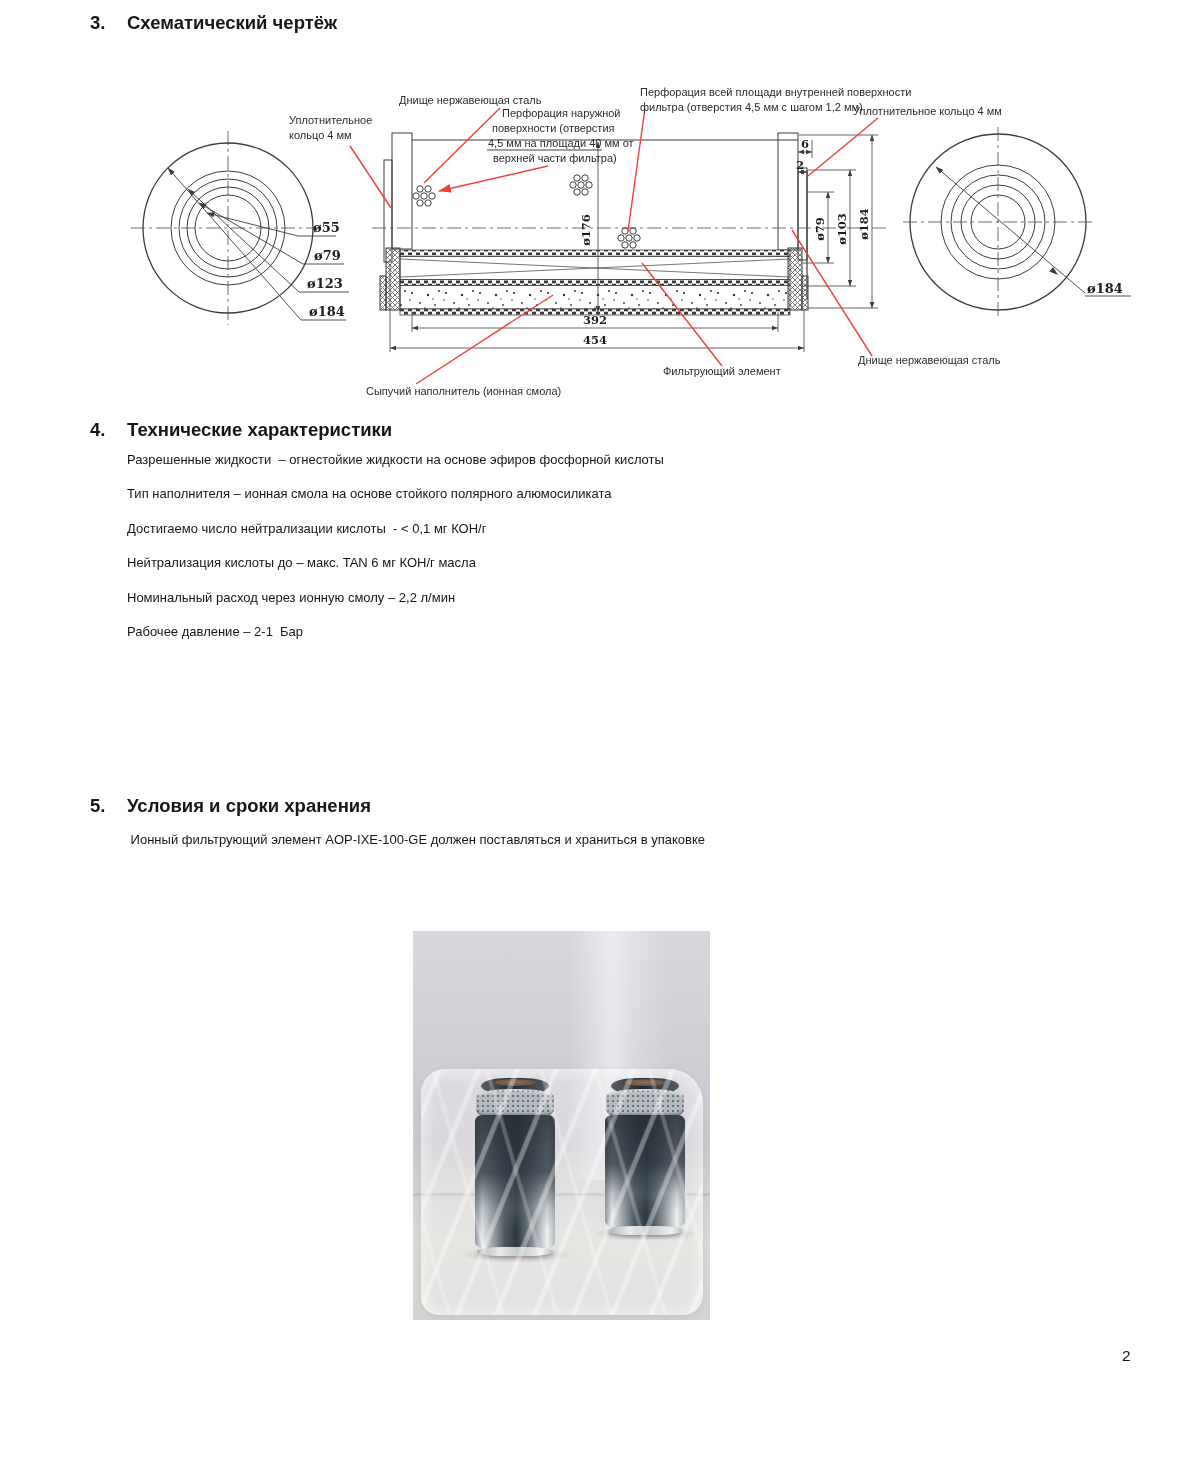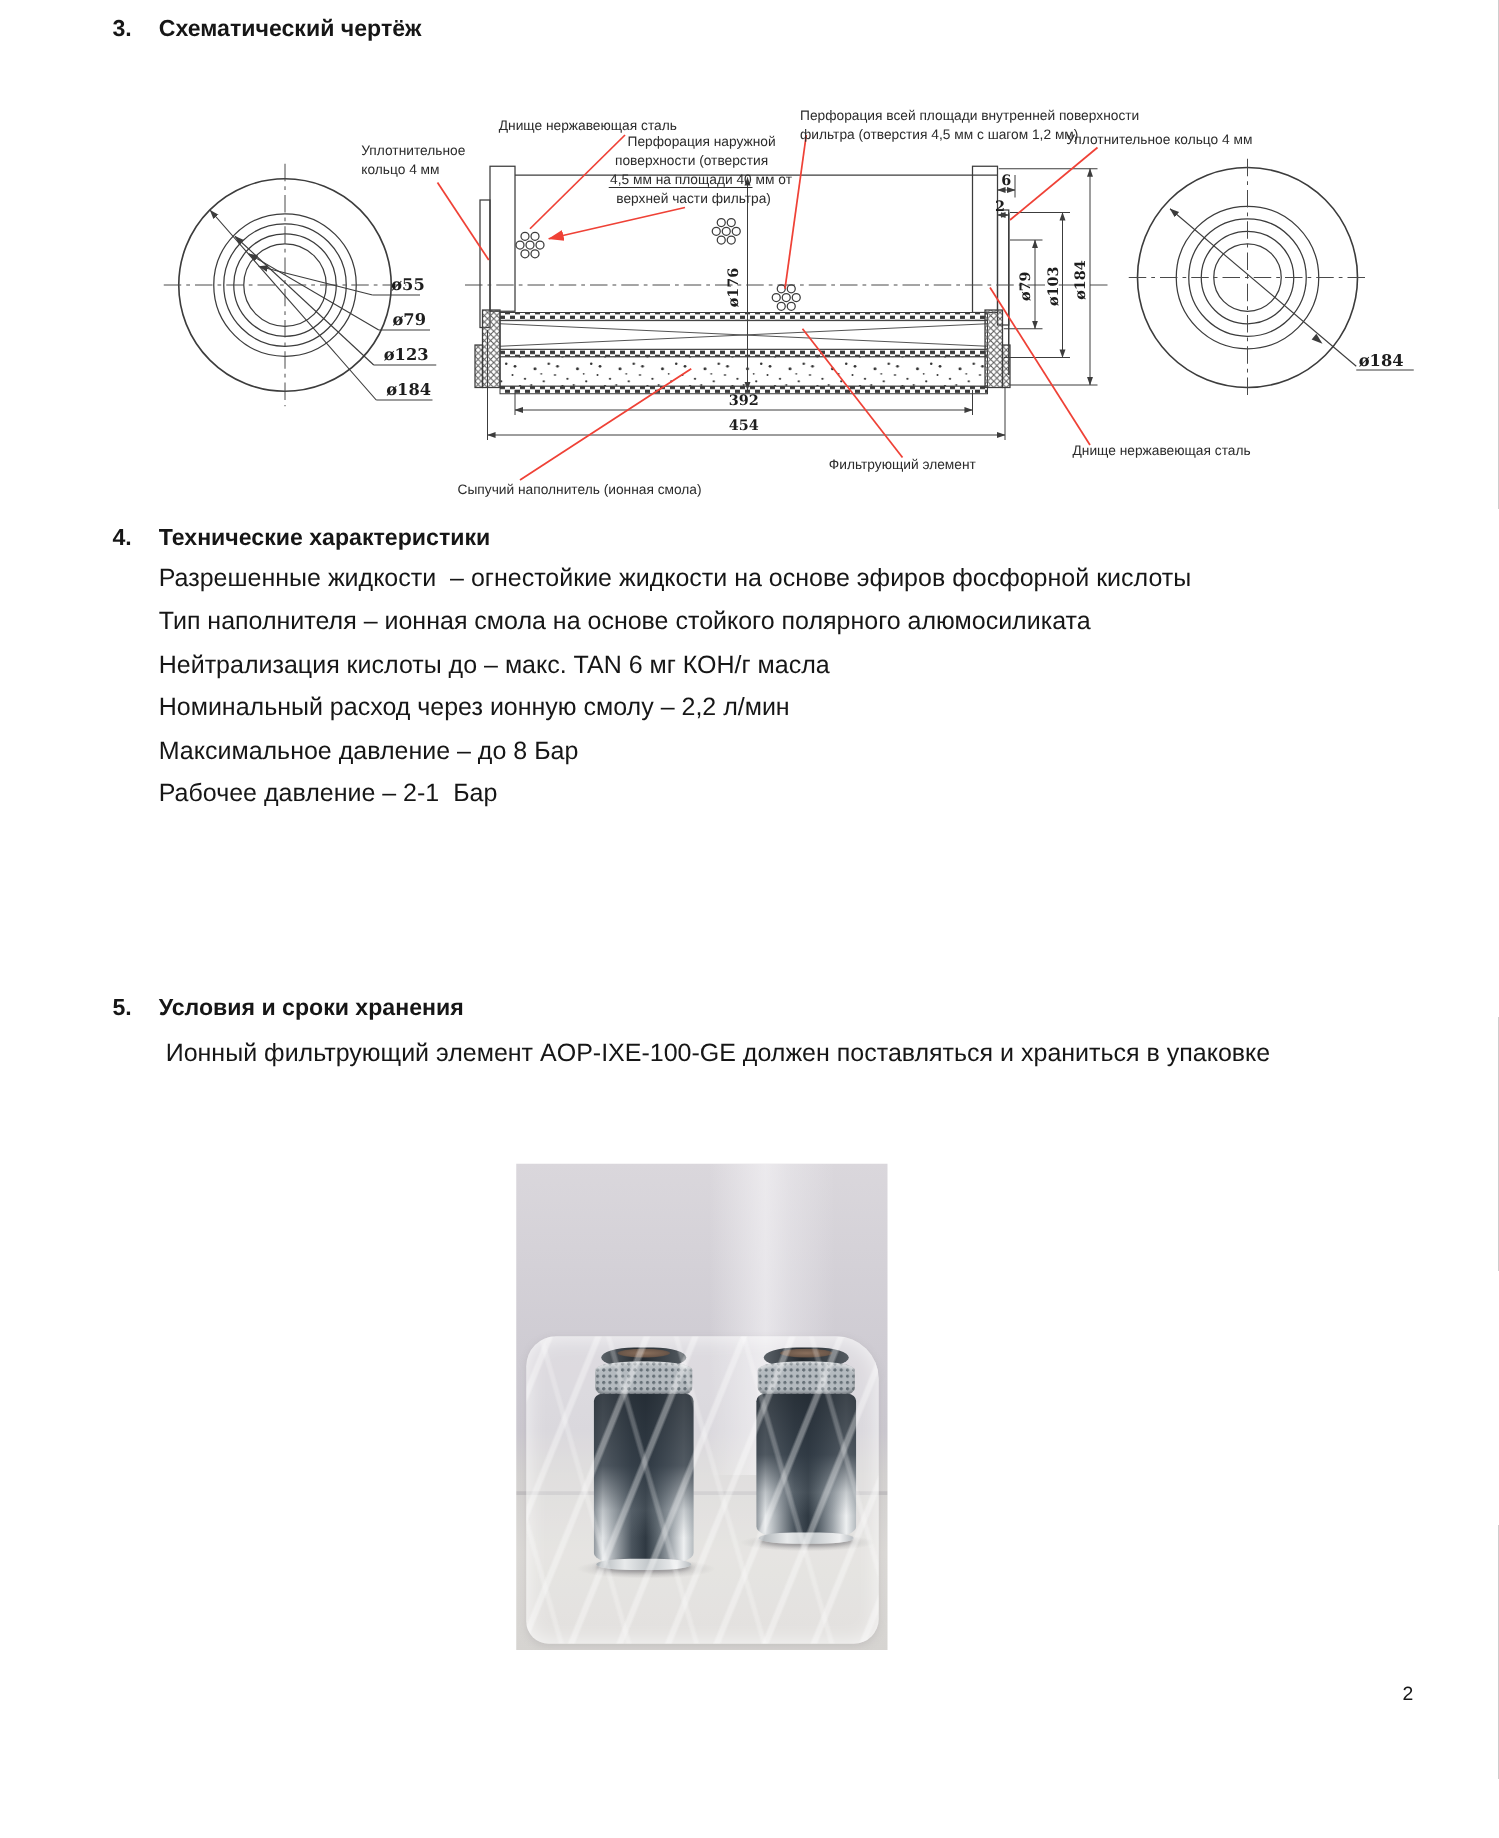--- a/index.html
+++ b/index.html
@@ -7,7 +7,7 @@
         font-family:"Liberation Sans",sans-serif;color:#161616;overflow:hidden;}
   .sec-head{position:absolute;left:90px;display:flex;font-weight:bold;font-size:18.5px;white-space:pre;}
   .sec-num{width:37px;flex:0 0 37px;}
-  .body-lines{position:absolute;left:127px;font-size:20px;}
+  .body-lines{position:absolute;left:127px;font-size:13px;}
   .body-lines>div{height:34.4px;white-space:pre;}
   .body-lines.para>div{height:37px;}
   .drawing{position:absolute;left:0;top:0;}

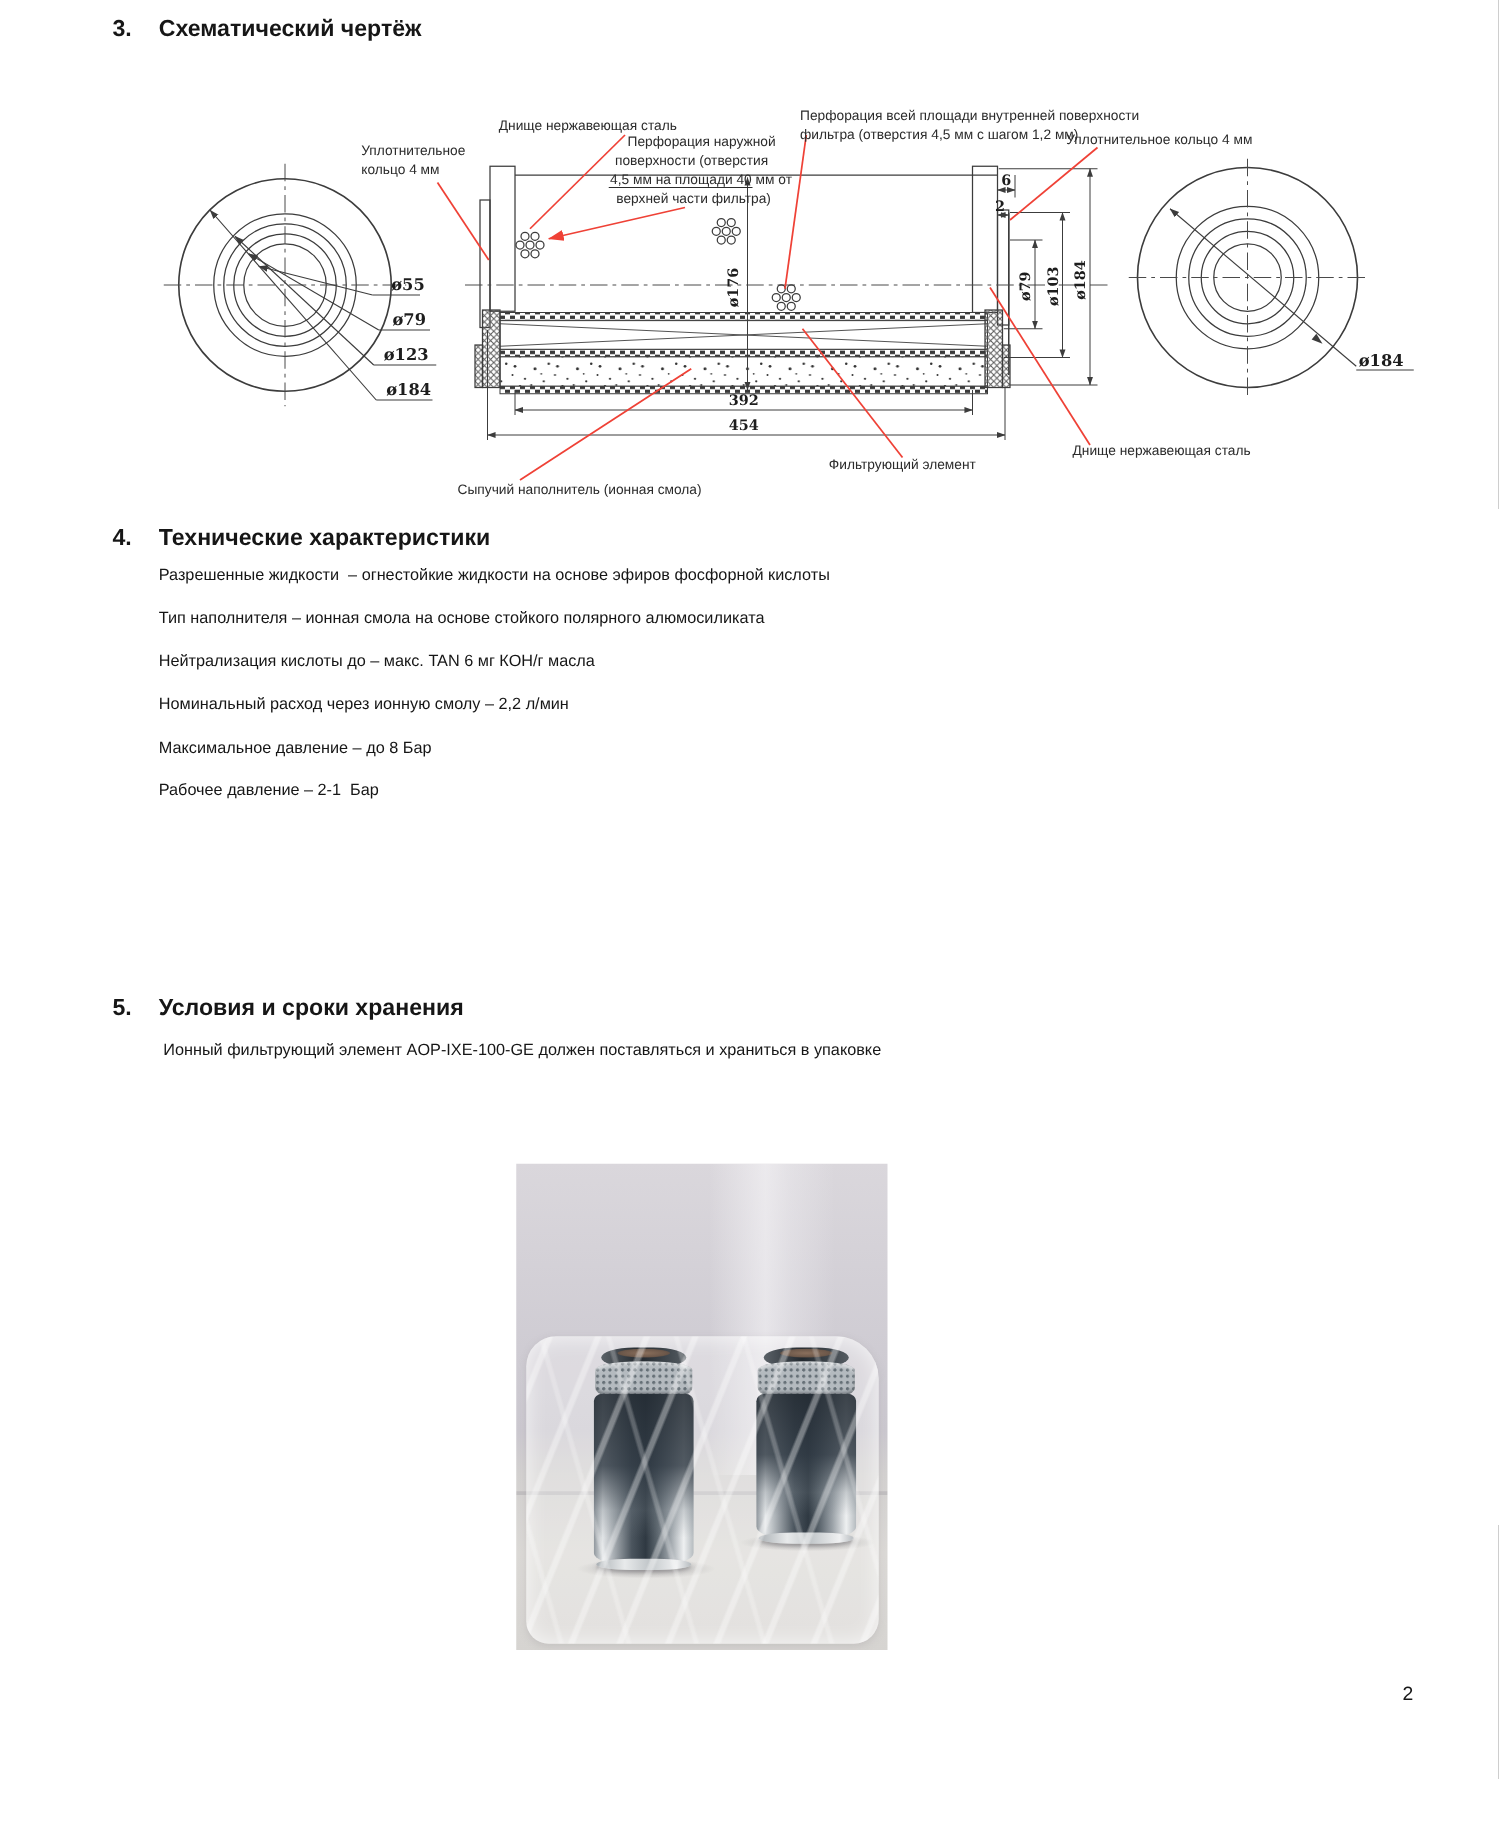--- a/index.html
+++ b/index.html
@@ -246,6 +246,7 @@
   <div class="body-lines" style="top:452px">
     <div>Разрешенные жидкости  – огнестойкие жидкости на основе эфиров фосфорной кислоты</div>
     <div>Тип наполнителя – ионная смола на основе стойкого полярного алюмосиликата</div>
+    <div>Достигаемо число нейтрализации кислоты  - &lt; 0,1 мг КОН/г</div>
     <div>Нейтрализация кислоты до – макс. TAN 6 мг КОН/г масла</div>
     <div>Номинальный расход через ионную смолу – 2,2 л/мин</div>
     <div>Максимальное давление – до 8 Бар</div>

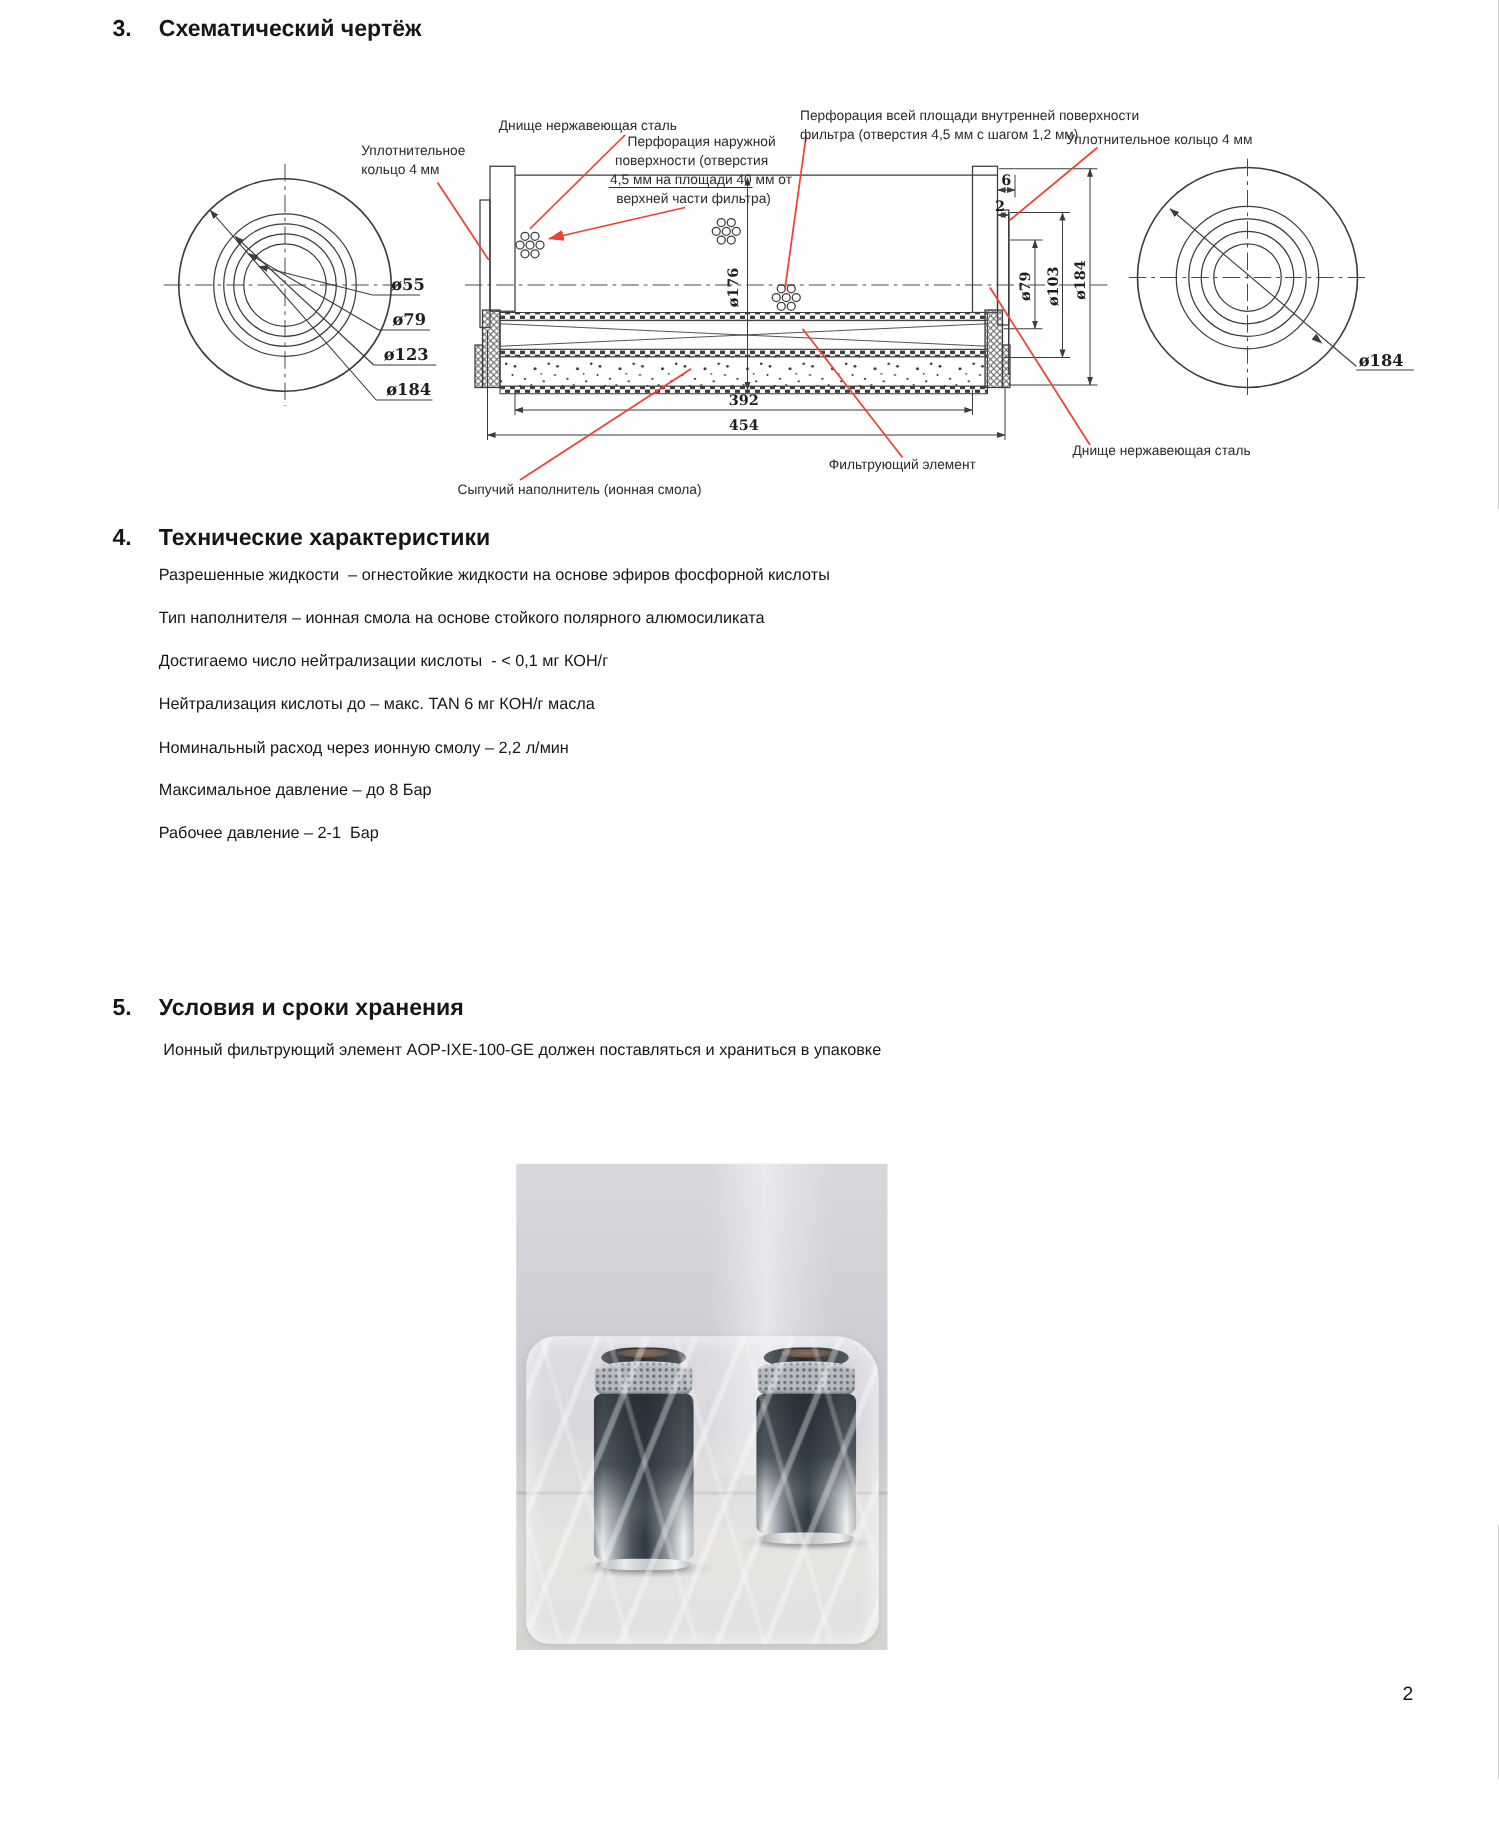--- a/index.html
+++ b/index.html
@@ -249,7 +249,6 @@
     <div>Достигаемо число нейтрализации кислоты  - &lt; 0,1 мг КОН/г</div>
     <div>Нейтрализация кислоты до – макс. TAN 6 мг КОН/г масла</div>
     <div>Номинальный расход через ионную смолу – 2,2 л/мин</div>
-    <div>Максимальное давление – до 8 Бар</div>
     <div>Рабочее давление – 2-1  Бар</div>
   </div>
 

